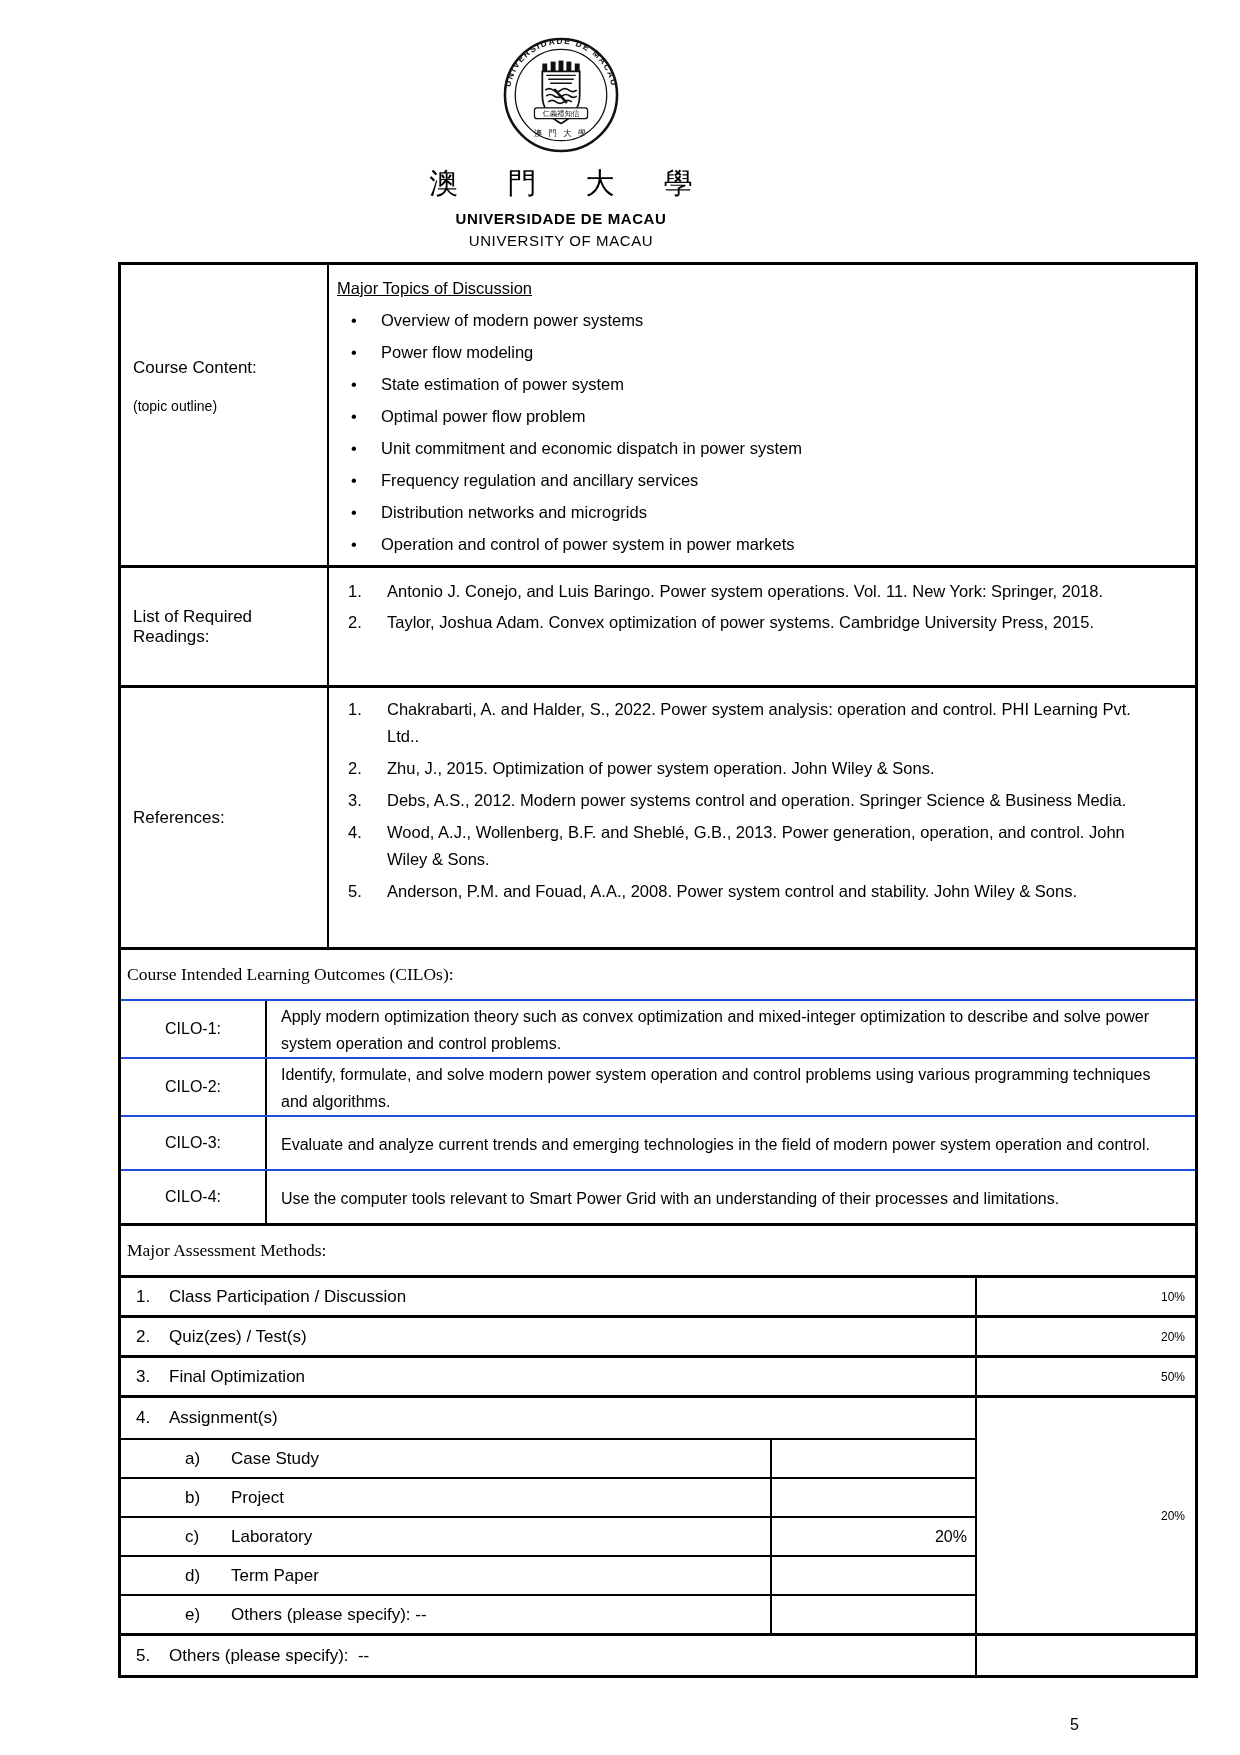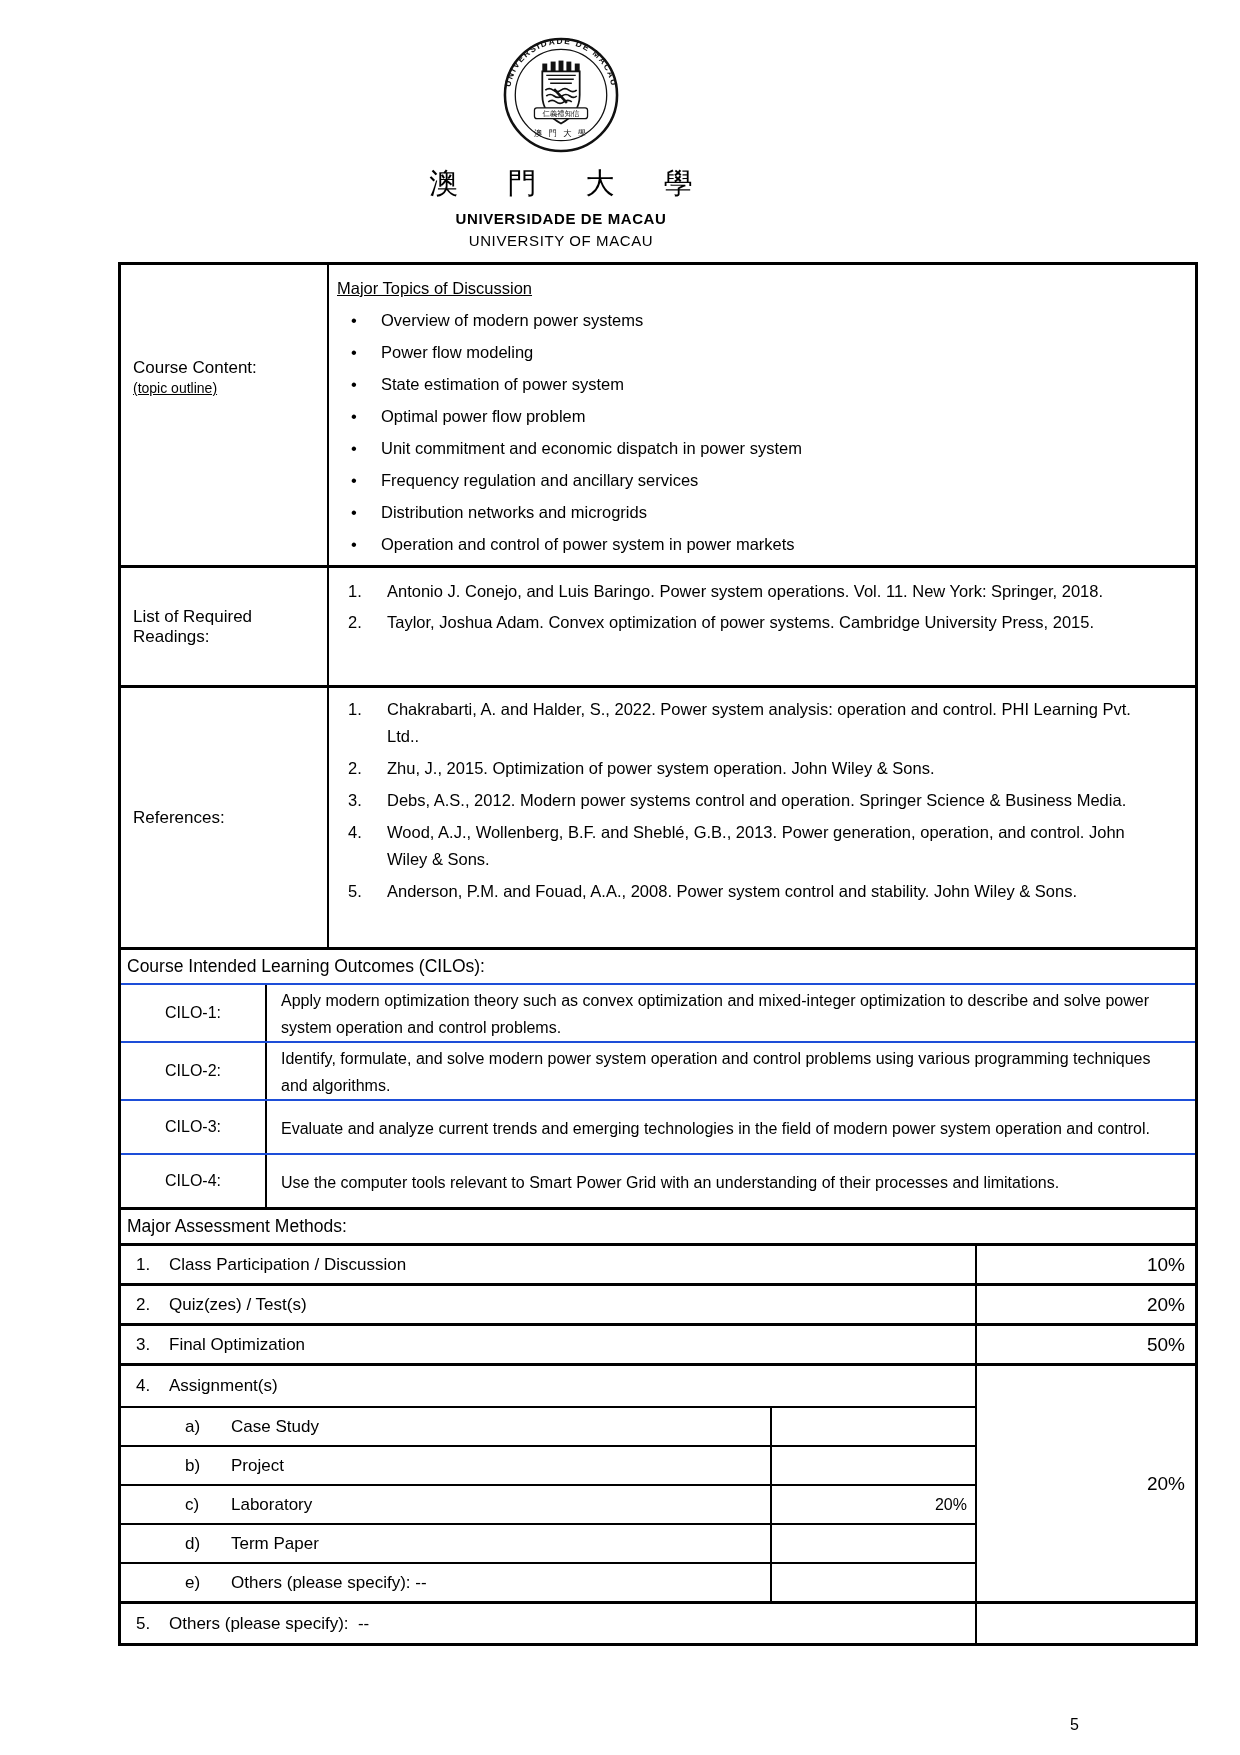--- a/index.html
+++ b/index.html
@@ -26,7 +26,7 @@
          flex-direction:column;justify-content:center;padding:0 8px 0 12px;}
   .ccell{flex:1;box-sizing:border-box;}
   .lmain{font-size:17px;}
-  .lsub{font-size:14px;margin-top:2px;text-decoration:underline;}
+  .lsub{font-size:14px;margin-top:20px;}
   .h-content{min-height:300px;}
   .h-content .lcell{justify-content:flex-start;padding-top:93px;}
   .h-read{min-height:120px;}

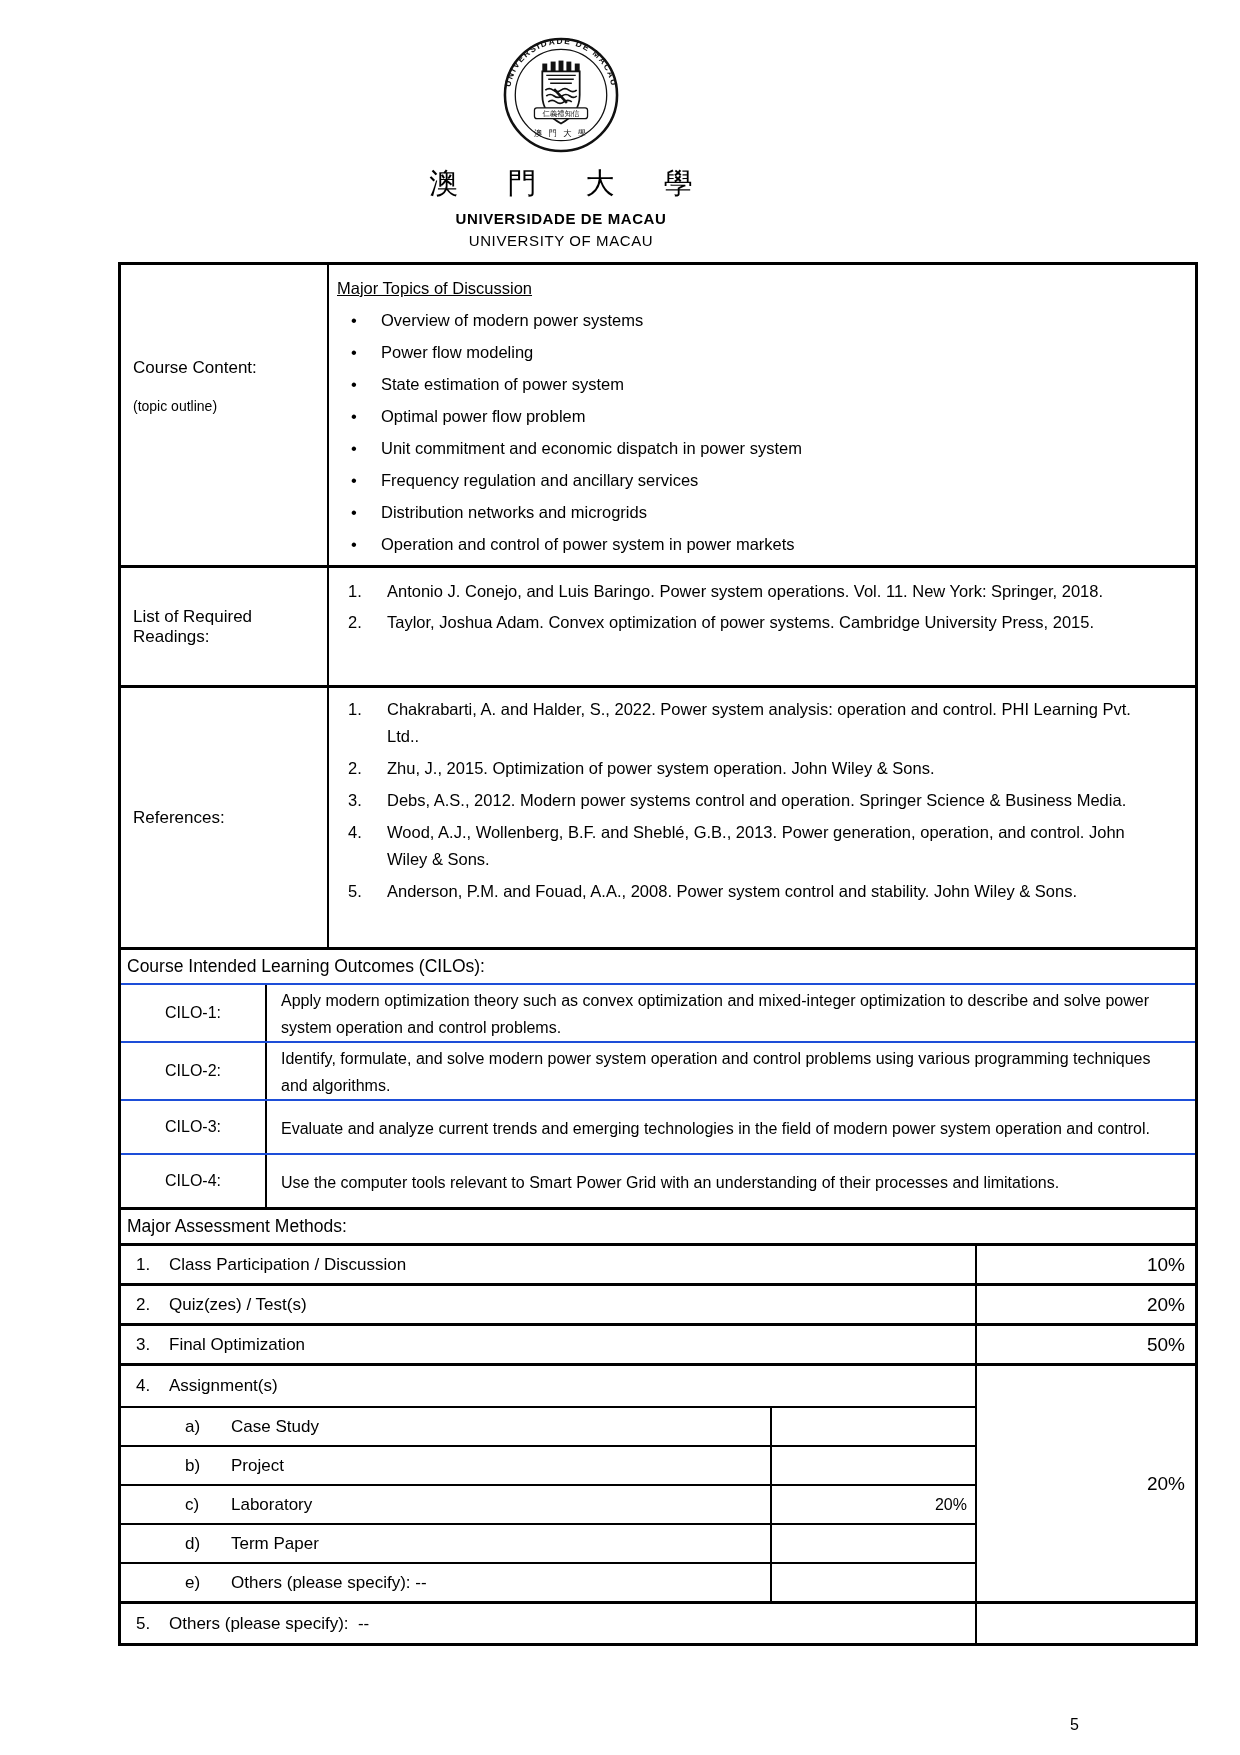--- a/index.html
+++ b/index.html
@@ -44,7 +44,7 @@
   .numlist-read .oli{line-height:28px;margin-bottom:3px;}
 
   
-  .wide-hdr{height:36px;display:flex;align-items:center;padding-left:6px;font-size:17.5px;box-sizing:border-box;}
+  .wide-hdr{height:52px;display:flex;align-items:center;padding-left:6px;font-size:17.5px;box-sizing:border-box;font-family:Liberation Serif, serif;}
 
   
   .c-label{width:146px;border-right:2px solid #000;box-sizing:border-box;display:flex;

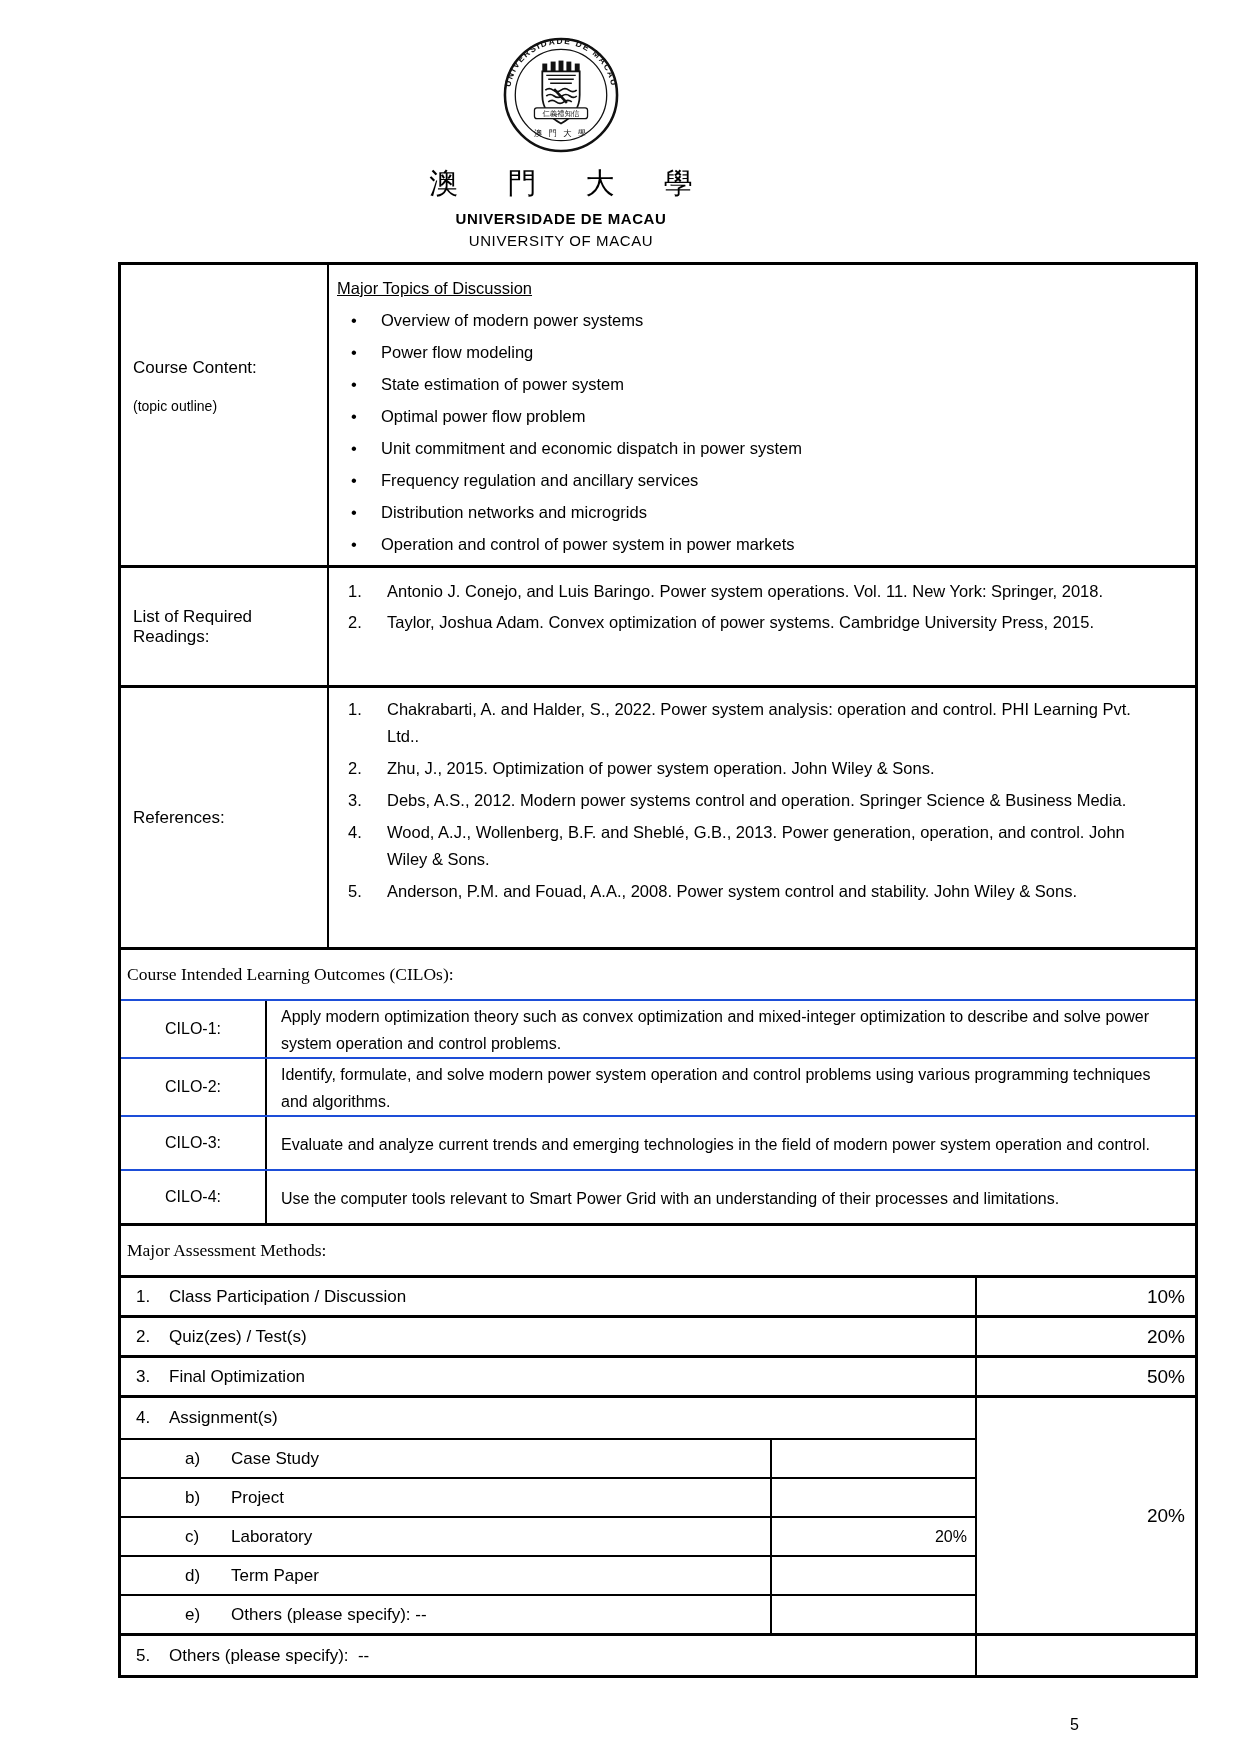--- a/index.html
+++ b/index.html
@@ -58,7 +58,7 @@
   .a-label .num{display:inline-block;width:33px;flex:none;}
   .a-label span{white-space:pre-wrap;}
   .a-pct{width:220px;border-left:2px solid #000;box-sizing:border-box;display:flex;
-         align-items:center;justify-content:flex-end;padding-right:10px;font-size:19px;padding-left:17px;}
+         align-items:center;justify-content:flex-end;padding-right:10px;font-size:12px;padding-left:17px;}
   .grp-left{flex:1;display:flex;flex-direction:column;}
   .grp-hdr{height:40px;display:flex;align-items:center;padding-left:15px;font-size:17px;}
   .grp-hdr .num{display:inline-block;width:33px;}

